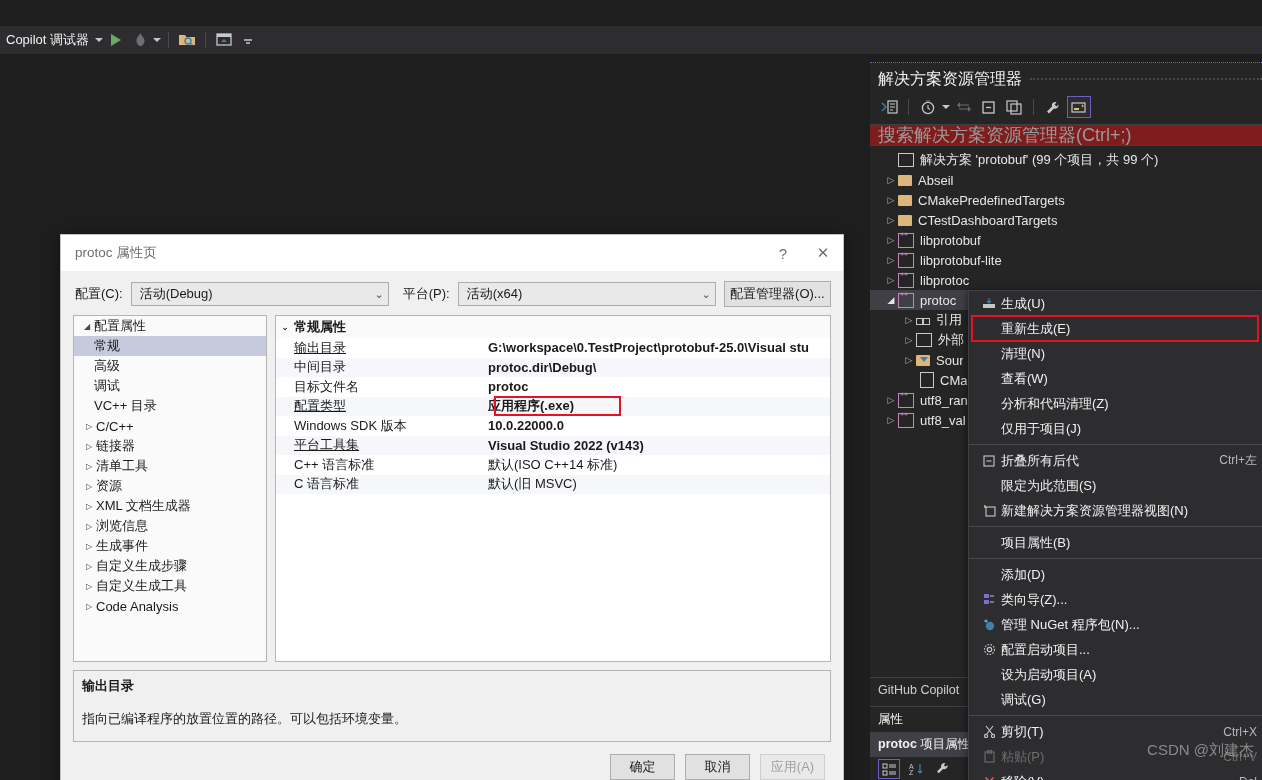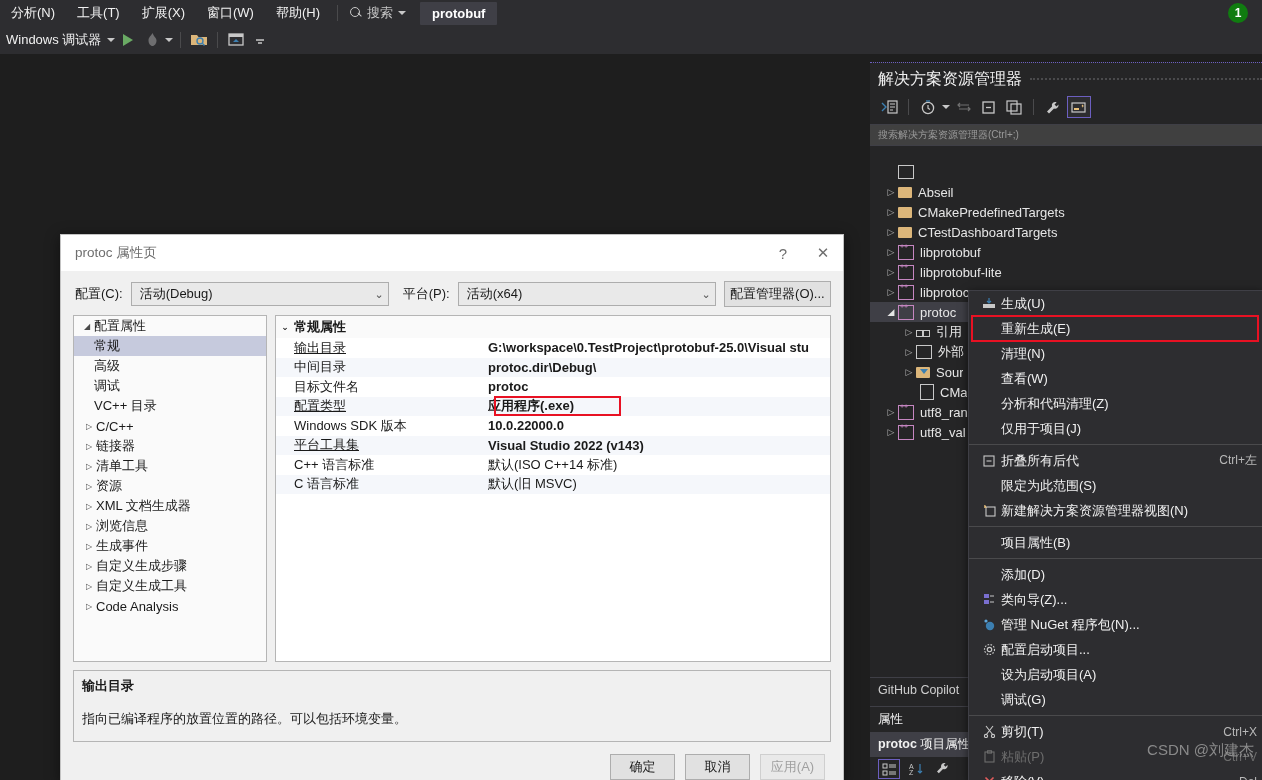--- a/index.html
+++ b/index.html
@@ -159,21 +159,6 @@
 <div id="root">
   <div class="ide-bg"></div>
 
-  <div class="menubar">
-    <div class="mi">分析(N)</div>
-    <div class="mi">工具(T)</div>
-    <div class="mi">扩展(X)</div>
-    <div class="mi">窗口(W)</div>
-    <div class="mi">帮助(H)</div>
-    <div class="sep-v"></div>
-    <div class="search-box">
-      <span class="mag"></span>
-      <span>搜索</span>
-      <span class="caret-d"></span>
-    </div>
-    <div class="proj-chip">protobuf</div>
-    <div class="notif-badge">1</div>
-  </div>
 
   <div class="toolbar">
     <div class="tb-text">Windows 调试器</div>

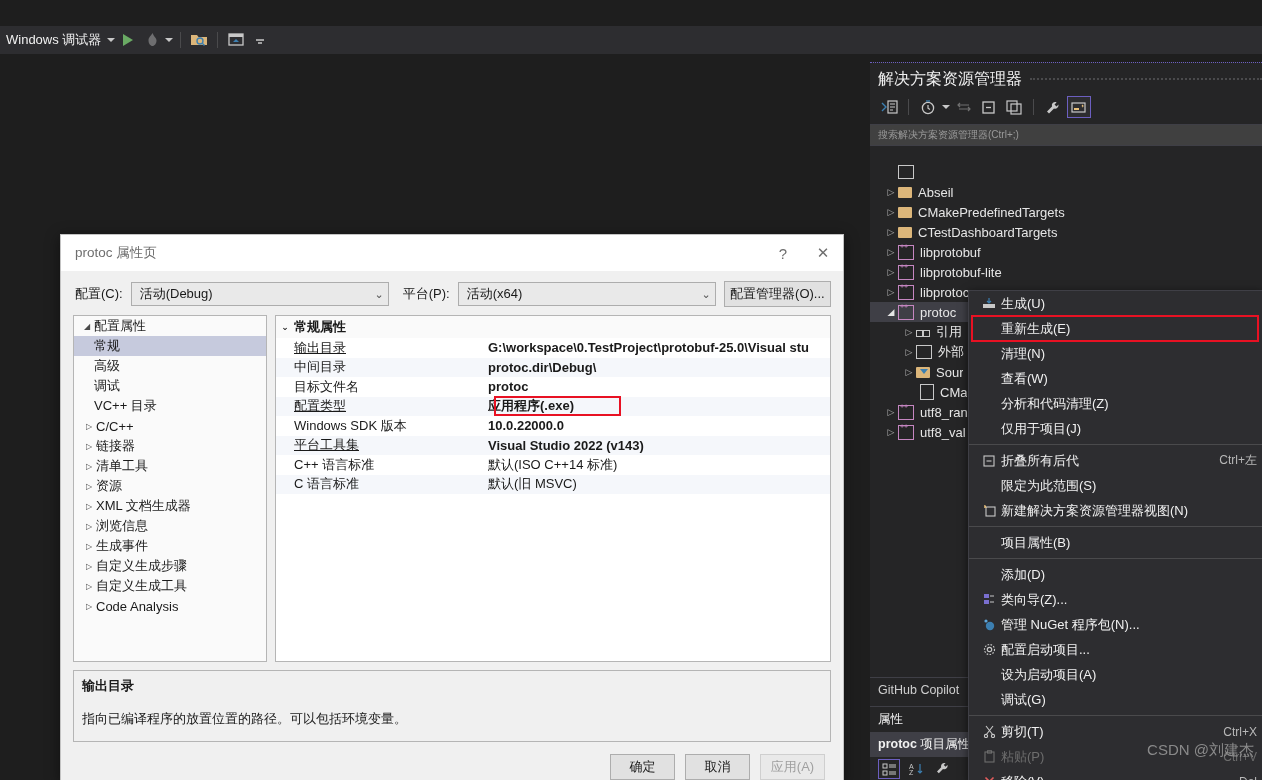--- a/index.html
+++ b/index.html
@@ -161,7 +161,7 @@
 
 
   <div class="toolbar">
-    <div class="tb-text">Windows 调试器</div>
+    <div class="tb-text">Copilot 调试器</div>
     <span class="caret-d"></span>
     <div class="tb-btn">
         <span class="play-tri"></span>

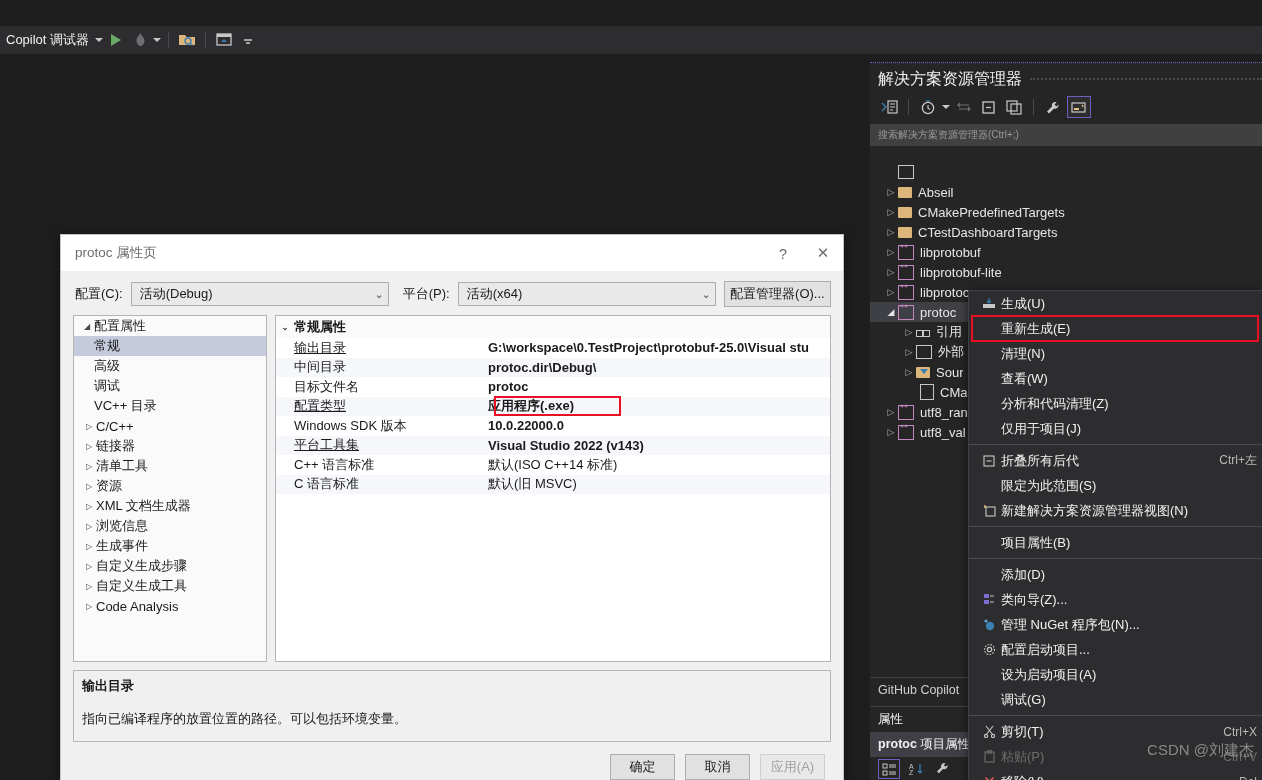--- a/index.html
+++ b/index.html
@@ -55,7 +55,7 @@
   .se-tb-ico { width:22px; height:20px; display:flex; align-items:center; justify-content:center; color:#c8c8c8; font-size:14px; }
   .se-tb-ico.boxed { border:1px solid #6c5fc0; background:#2d2d30; }
   .se-search {
-    margin:4px 0 12px 0; height:20px; background:#404040; color:#9a9a9a; font-size:10px;
+    margin:4px 0 0 0; height:20px; background:#7f1d1d; color:#9a9a9a; font-size:18px;
     display:flex; align-items:center; padding-left:8px; border-top:1px solid #3f3f46; border-bottom:1px solid #3f3f46;
   }
   .tree { padding-top:4px; font-size:13px; color:#e6e6e6; }

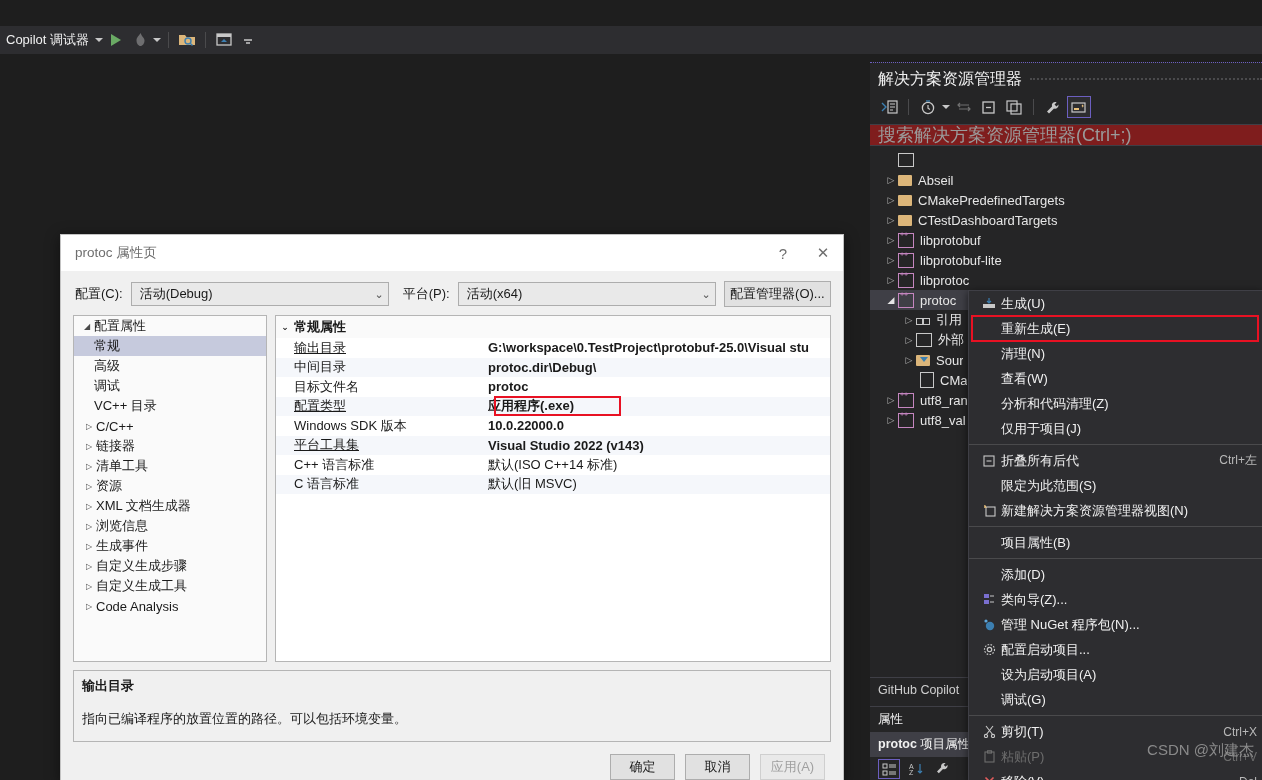--- a/index.html
+++ b/index.html
@@ -254,6 +254,7 @@
       <div class="tnode" style="padding-left:14px;">
         <span class="arrow"></span>
         <span class="ico-sln"></span>
+        <span class="lbl">解决方案 'protobuf' (99 个项目，共 99 个)</span>
       </div>
       <div class="tnode" style="padding-left:14px;">
         <span class="arrow">▷</span>

